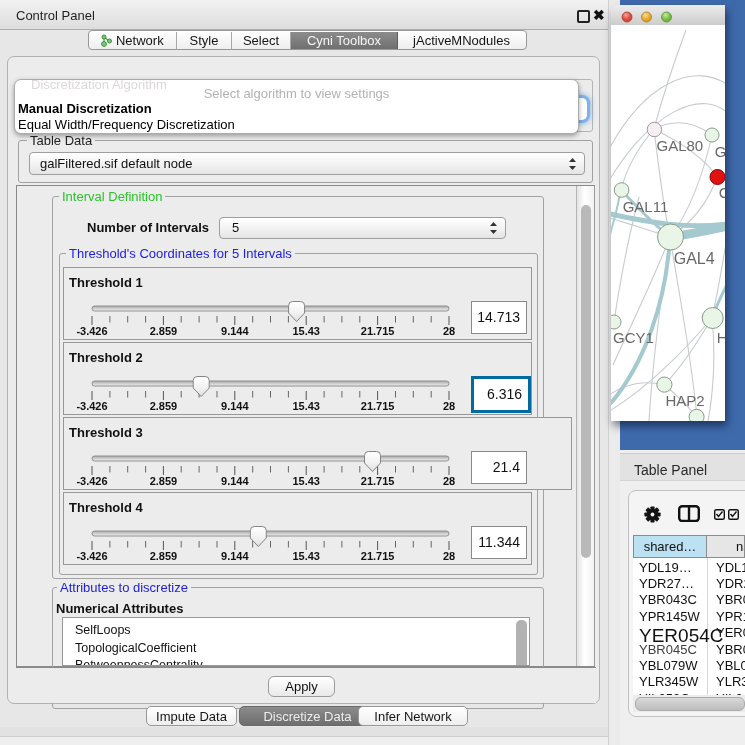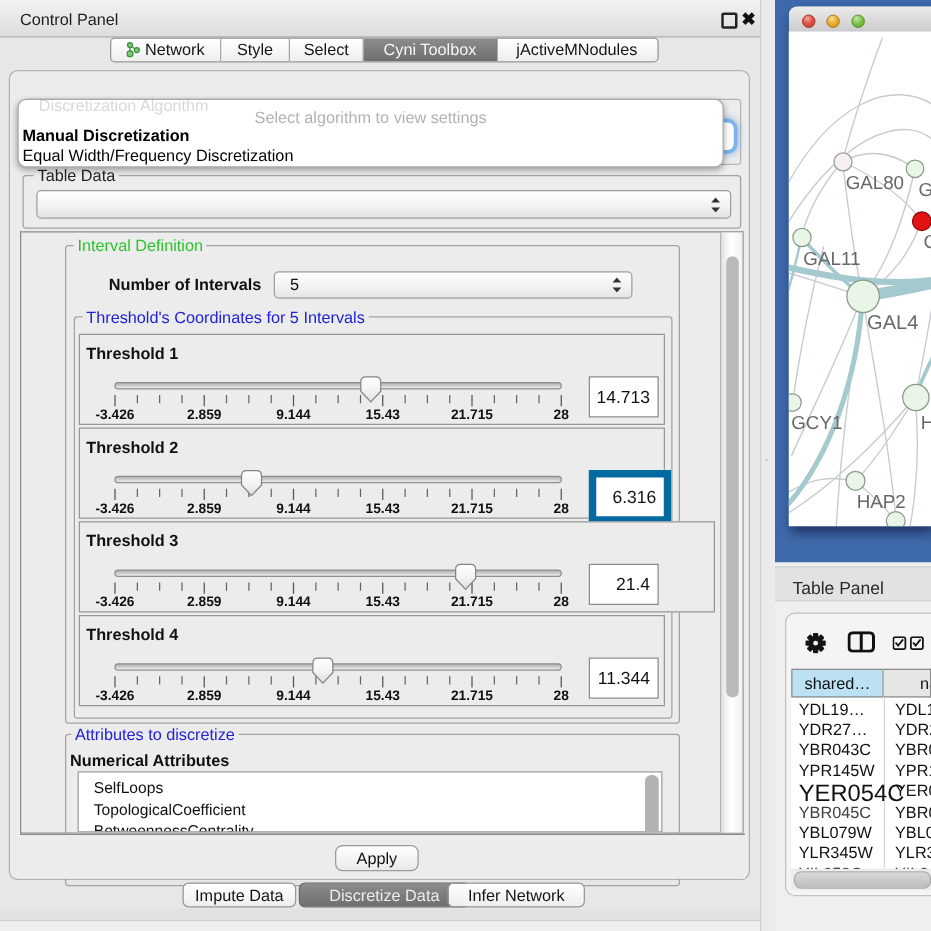--- a/index.html
+++ b/index.html
@@ -295,7 +295,7 @@
 
 <div class="abs" style="left:620px;top:0;width:125px;height:450px;background:#3e6aac"></div>
 
-<div class="abs" style="left:631px;top:5px;width:114px;height:416px;border-radius:7px 0 0 0;box-shadow:2px 5px 9px rgba(0,0,25,0.5)">
+<div class="abs" style="left:611px;top:5px;width:114px;height:416px;border-radius:7px 0 0 0;box-shadow:2px 5px 9px rgba(0,0,25,0.5)">
  <div class="abs" style="left:0;top:0;width:114px;height:20px;border-radius:7px 0 0 0;background:linear-gradient(#ececec,#cccccc);border-bottom:1px solid #9a9a9a">
   <svg class="abs" style="left:10px;top:6px" width="70" height="12" viewBox="0 0 70 12">
    <defs>

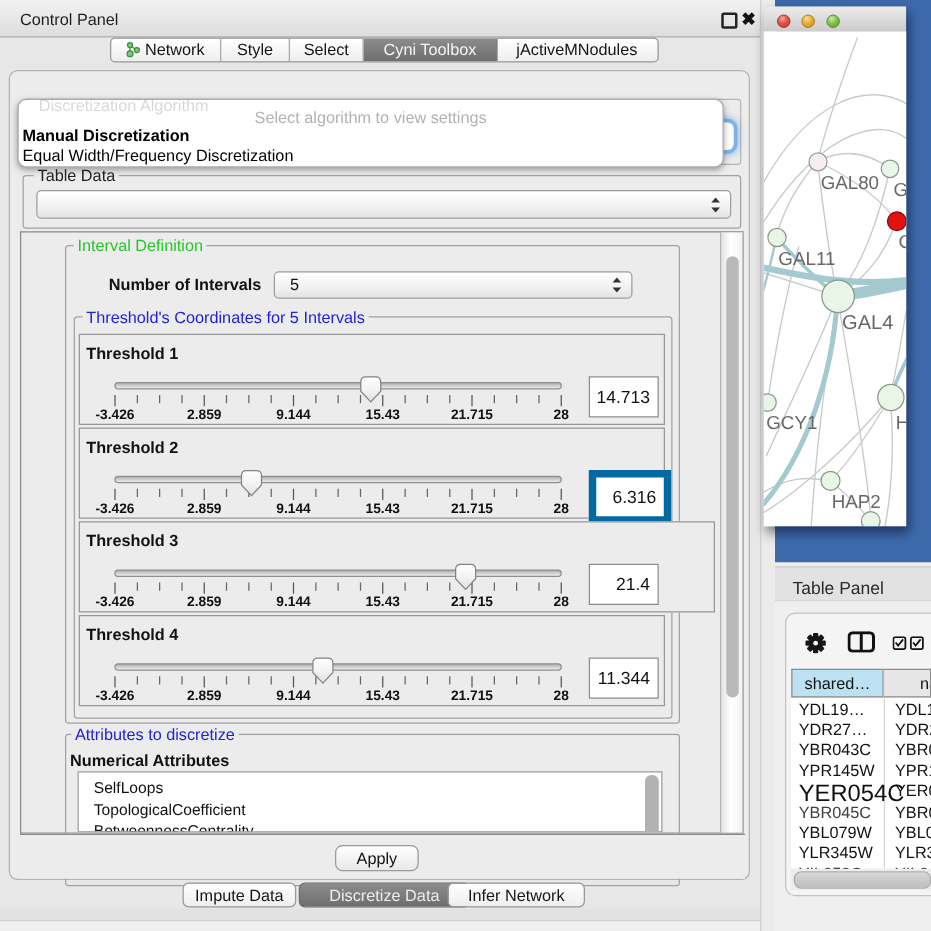--- a/index.html
+++ b/index.html
@@ -44,6 +44,7 @@
 <div class="gbox" style="left:18px;top:140px;width:573px;height:41px"></div>
 <div class="gtitle" style="left:27px;top:134px;color:#222">Table Data</div>
 <div class="combo" style="left:29px;top:152px;width:554px;height:21px;line-height:21px">
+ <span style="padding-left:10px">galFiltered.sif default node</span>
  <svg class="arr" viewBox="0 0 9 12">
       <path d="M4.5 0 L8 4 L1 4 Z" fill="#333"></path>
       <path d="M4.5 12 L8 8 L1 8 Z" fill="#333"></path>

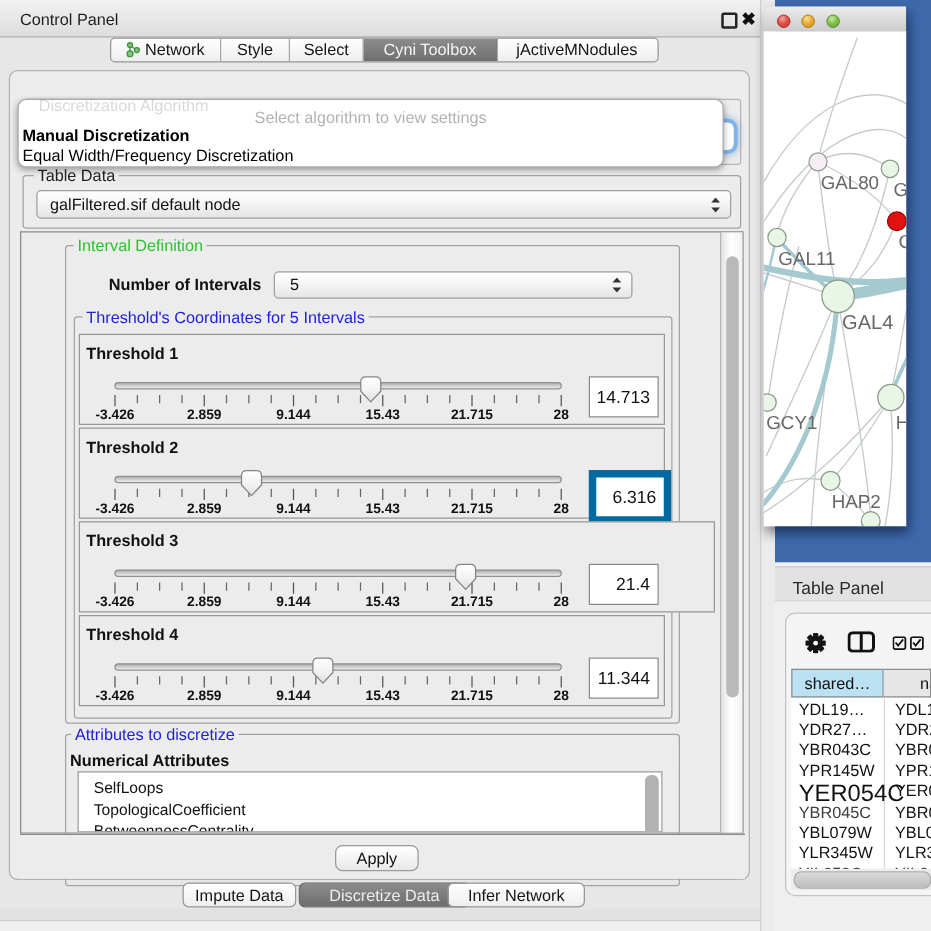--- a/index.html
+++ b/index.html
@@ -166,7 +166,7 @@
         <path d="M-8,37.5 Q-8,33.5 -4,33.5 L4,33.5 Q8,33.5 8,37.5 L8,45 L0,53.5 L-8,45 Z" fill="url(#th)" stroke="#848484" stroke-width="1"></path>
       </g>
     </svg>
- <div class="abs" style="left:407px;top:33px;width:48px;height:31px;border:6px solid #0369a1;background:#fff;font-size:14px;line-height:31px;text-align:right;padding-right:6px;color:#111">6.316</div>
+ <div class="abs" style="left:407px;top:33px;width:48px;height:31px;border:3px solid #0369a1;background:#fff;font-size:14px;line-height:31px;text-align:right;padding-right:6px;color:#111">6.316</div>
 </div>
 
 <div class="abs" style="left:63px;top:417px;width:509px;height:73px;border:1px solid #979797;background:#ececec;box-sizing:border-box">

